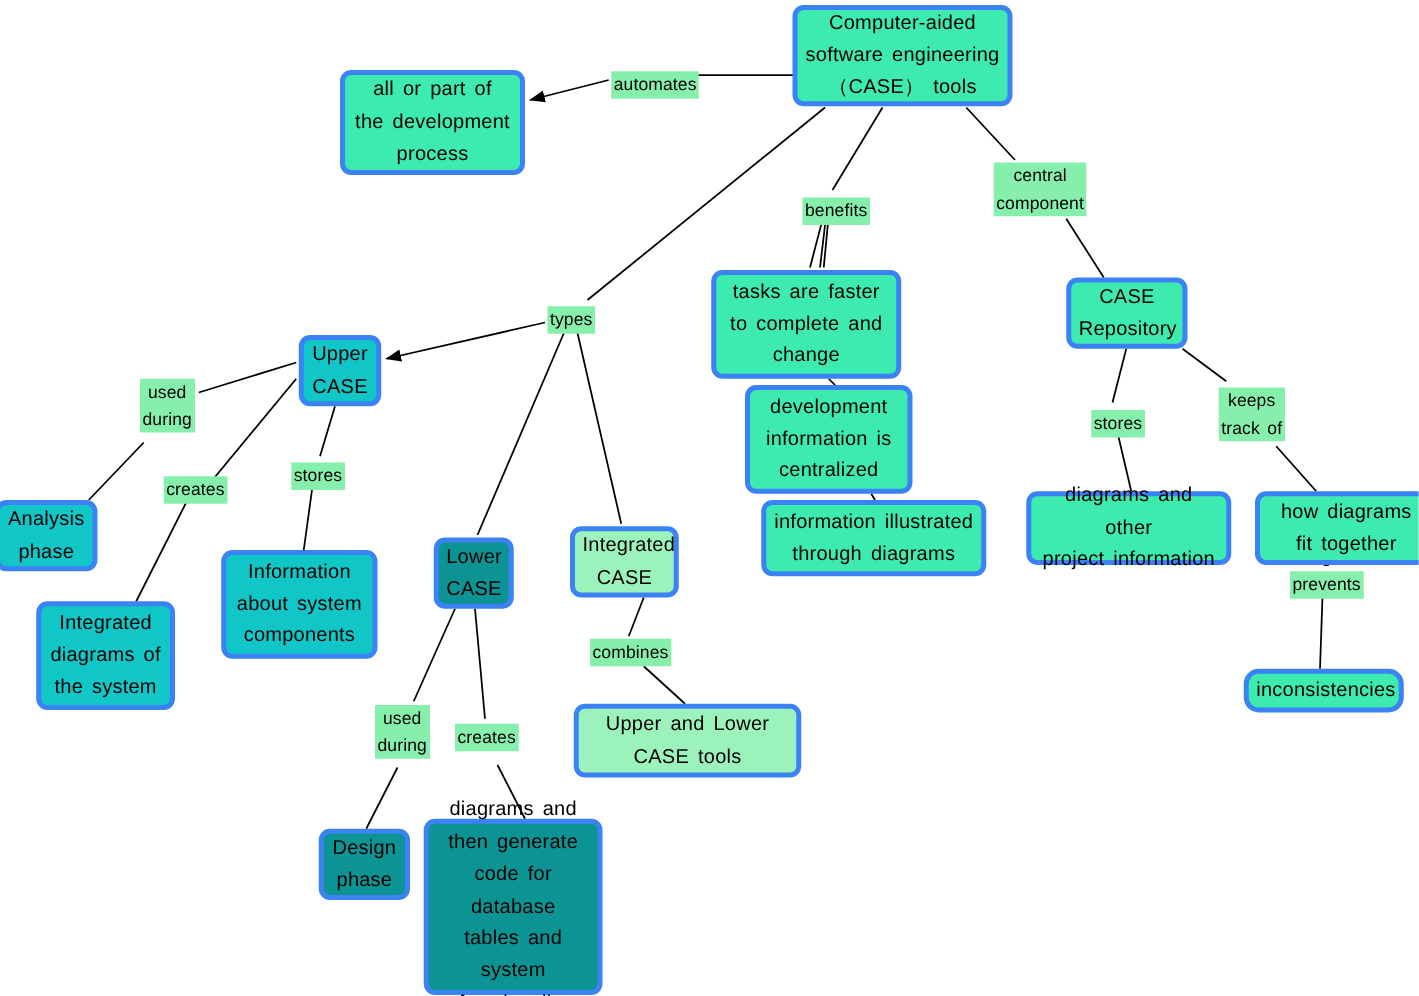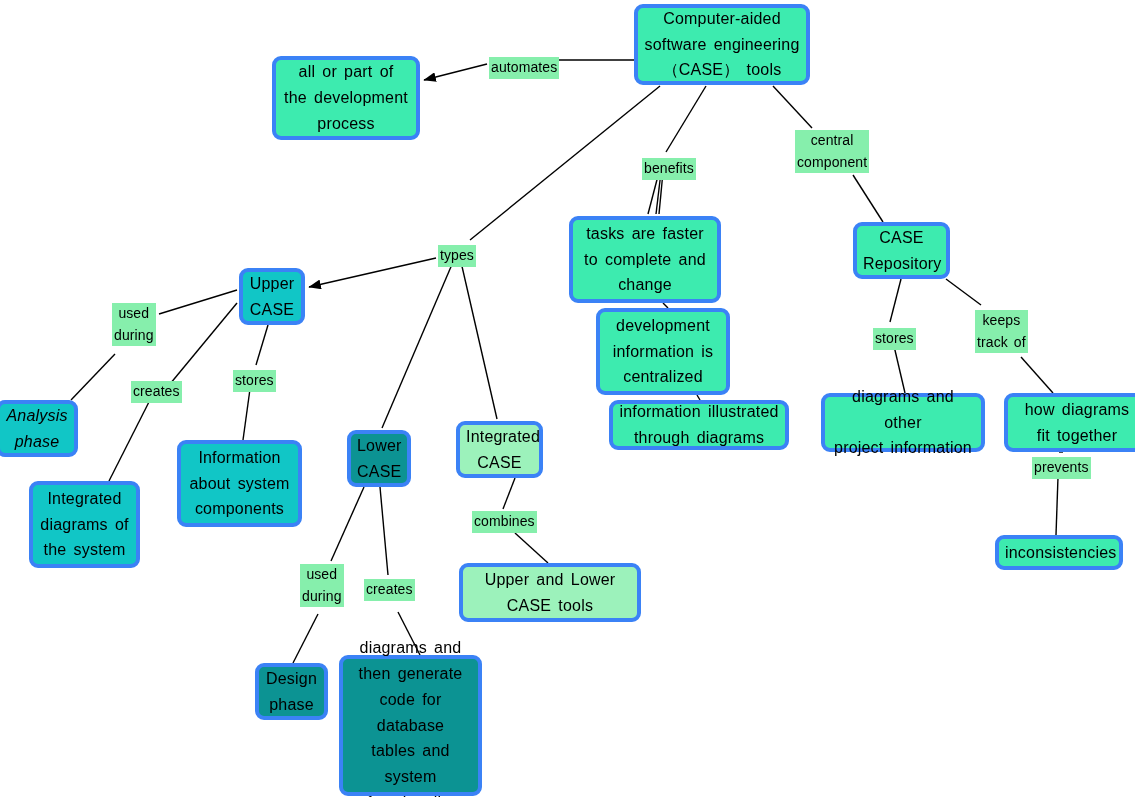--- a/index.html
+++ b/index.html
@@ -149,7 +149,7 @@
 CASE</span>
       </div>
       <div class="node" style="left: -4px; top: 400px; width: 82px; height: 57px; background: rgb(17, 198, 198);">
-        <span style="white-space: pre-line; font-style: italic;">Analysis
+        <span style="white-space: pre-line;">Analysis
 phase</span>
       </div>
       <div class="node" style="left: 29px; top: 481px; width: 111px; height: 87px; background: rgb(17, 198, 198);">

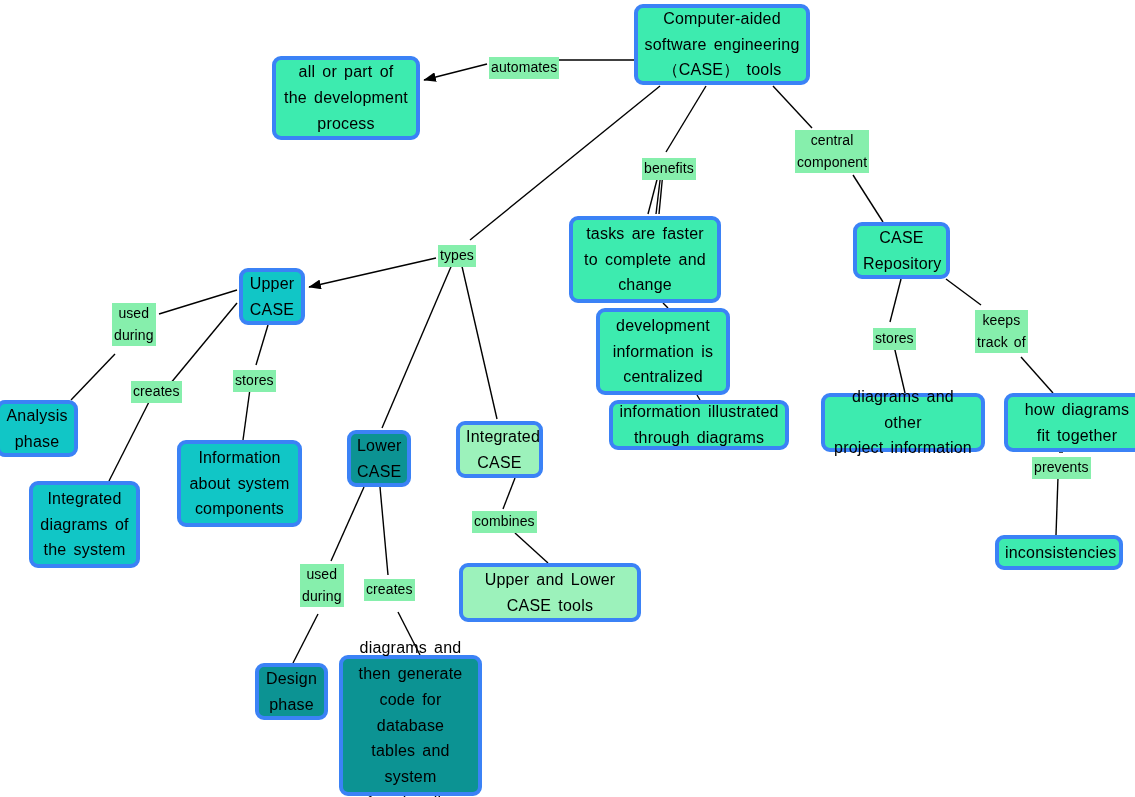--- a/index.html
+++ b/index.html
@@ -125,7 +125,7 @@
 information  is
 centralized</span>
       </div>
-      <div class="node" style="left: 609px; top: 400px; width: 180px; height: 50px; background: rgb(61, 235, 175);">
+      <div class="node" style="left: 609px; top: 400px; width: 180px; height: 61px; background: rgb(61, 235, 175);">
         <span style="white-space: pre-line;">information  illustrated
 through  diagrams</span>
       </div>

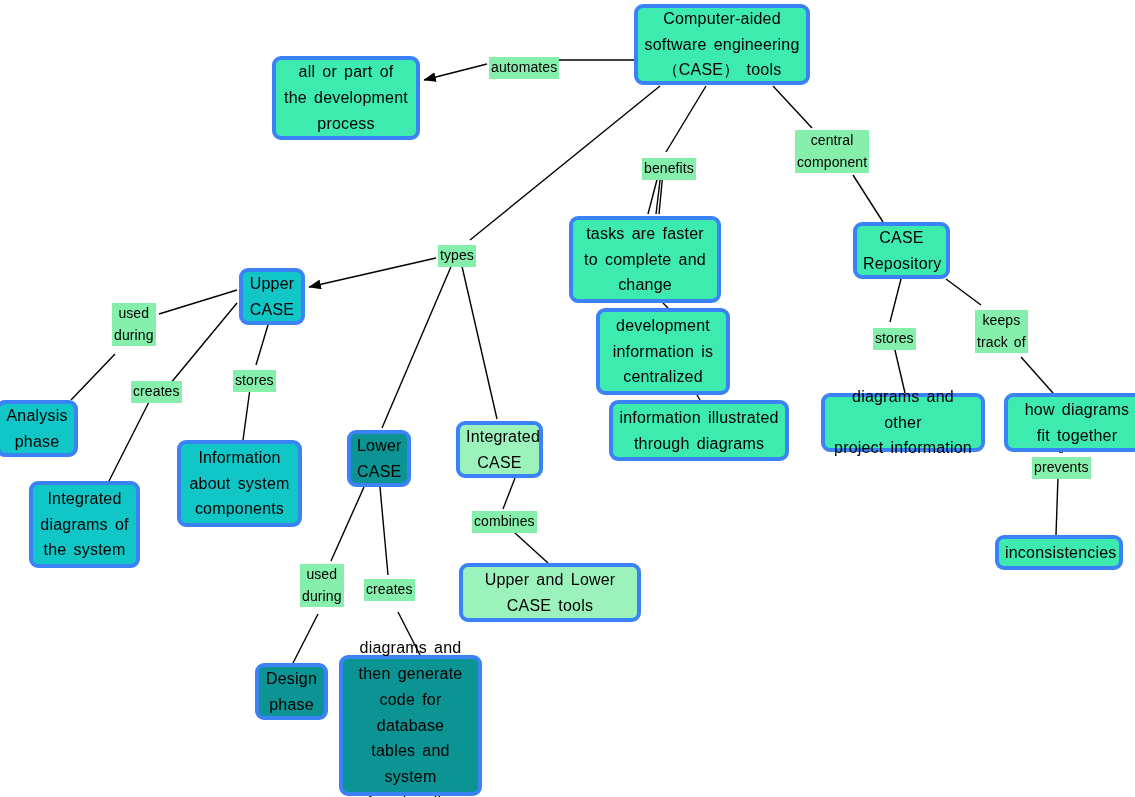--- a/index.html
+++ b/index.html
@@ -141,7 +141,7 @@
         <span style="white-space: pre-line;">how  diagrams
 fit  together</span>
       </div>
-      <div class="node" style="left: 995px; top: 535px; width: 128px; height: 35px; background: rgb(61, 235, 175);">
+      <div class="node" style="left: 995px; top: 535px; width: 128px; height: 35px; background: rgb(61, 235, 175); border-radius: 12px;">
         <span style="white-space: pre-line;">inconsistencies</span>
       </div>
       <div class="node" style="left: 239px; top: 268px; width: 66px; height: 57px; background: rgb(17, 198, 198);">

